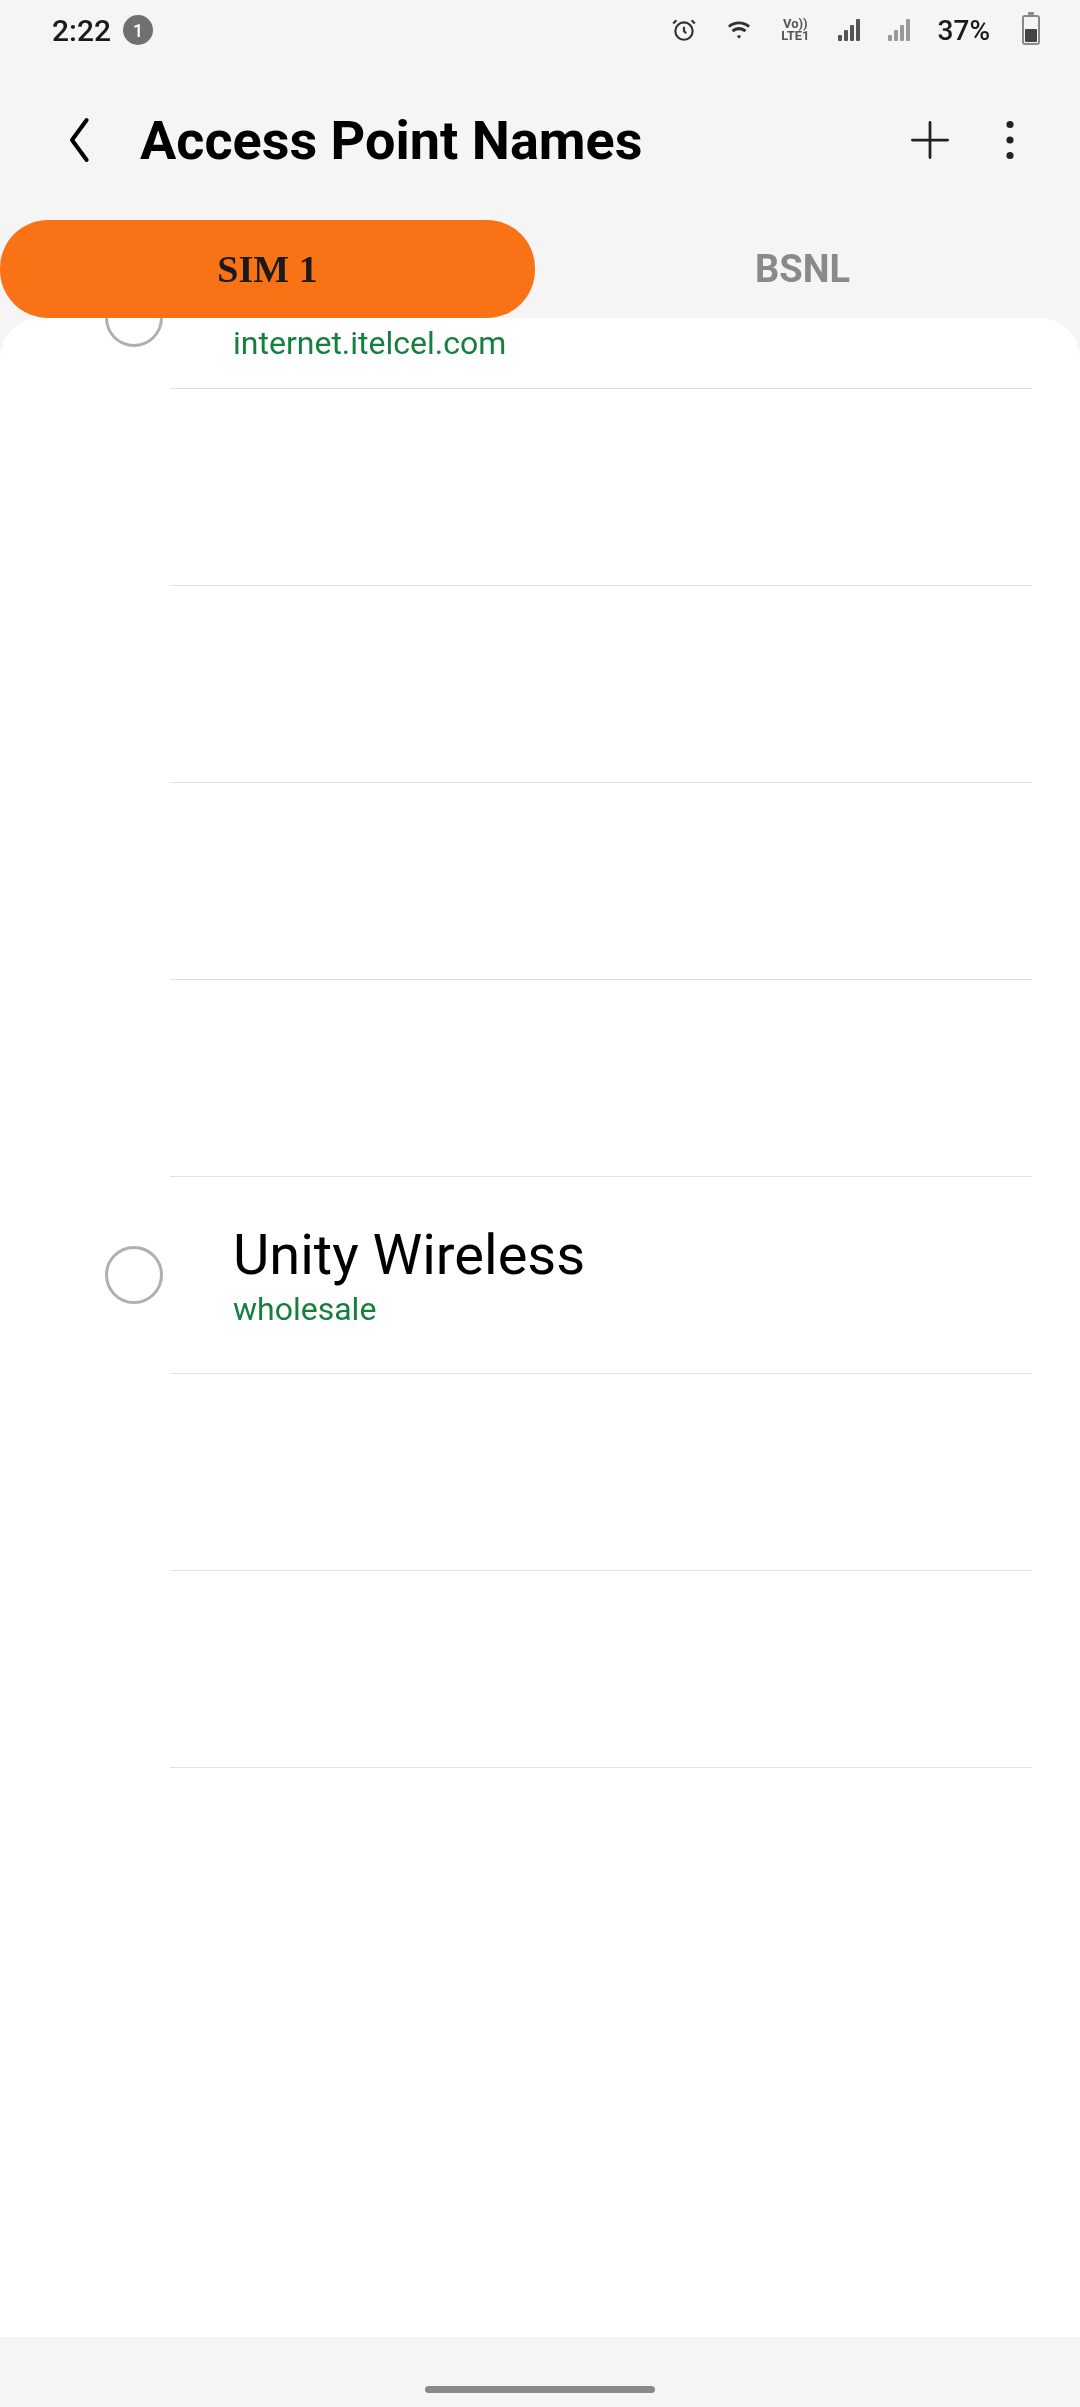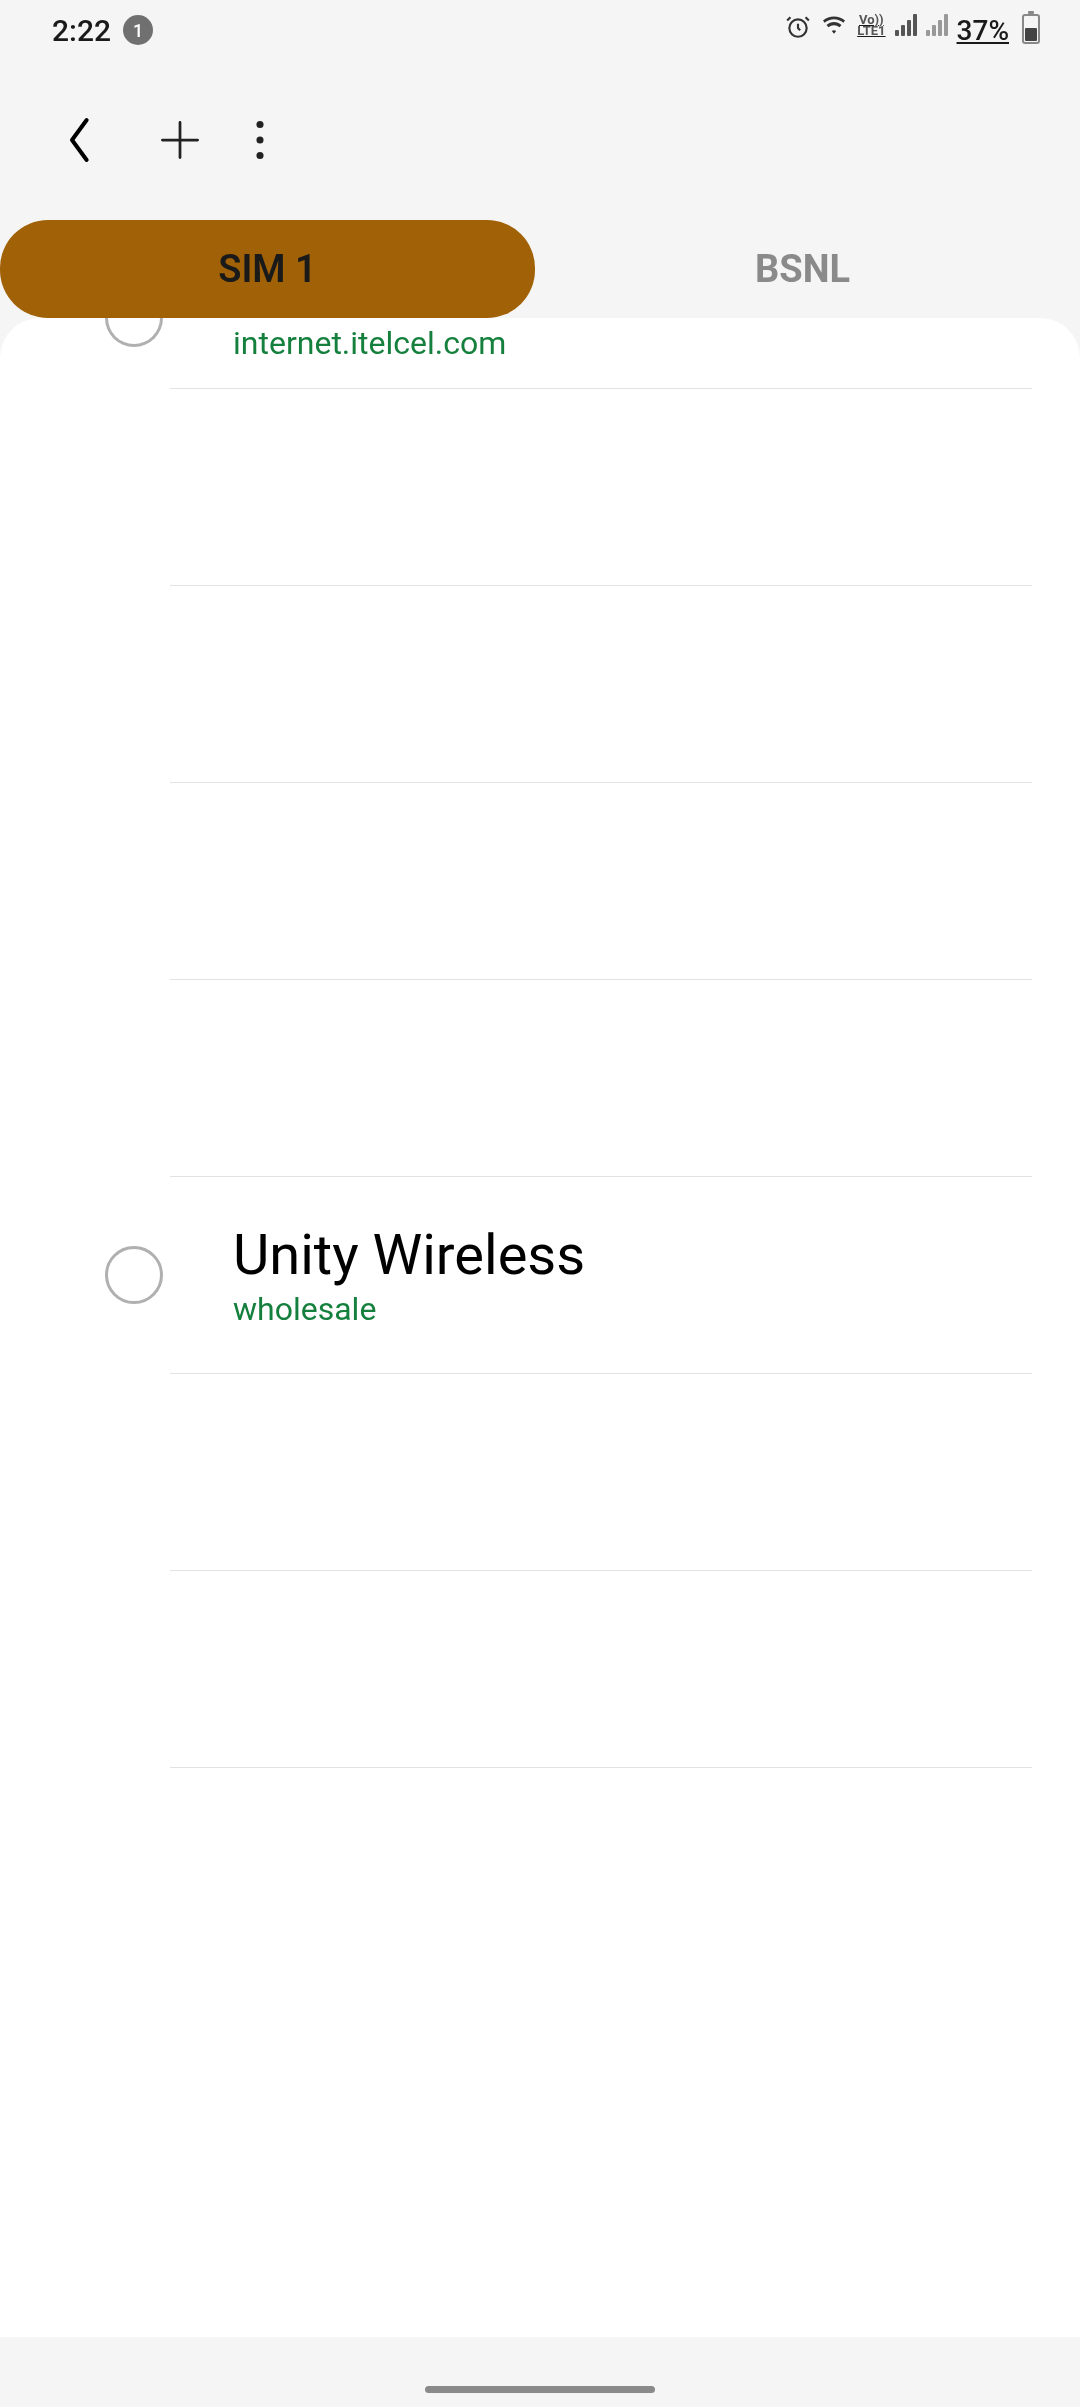--- a/index.html
+++ b/index.html
@@ -46,10 +46,9 @@
     }
     .status-right {
       display: flex;
-      align-items: flex-start;
-      gap: 9px;
+      align-items: center;
+      gap: 28px;
       font-size: 28px;
-      text-decoration: underline;
     }
     .status-icon {
       display: inline-flex;

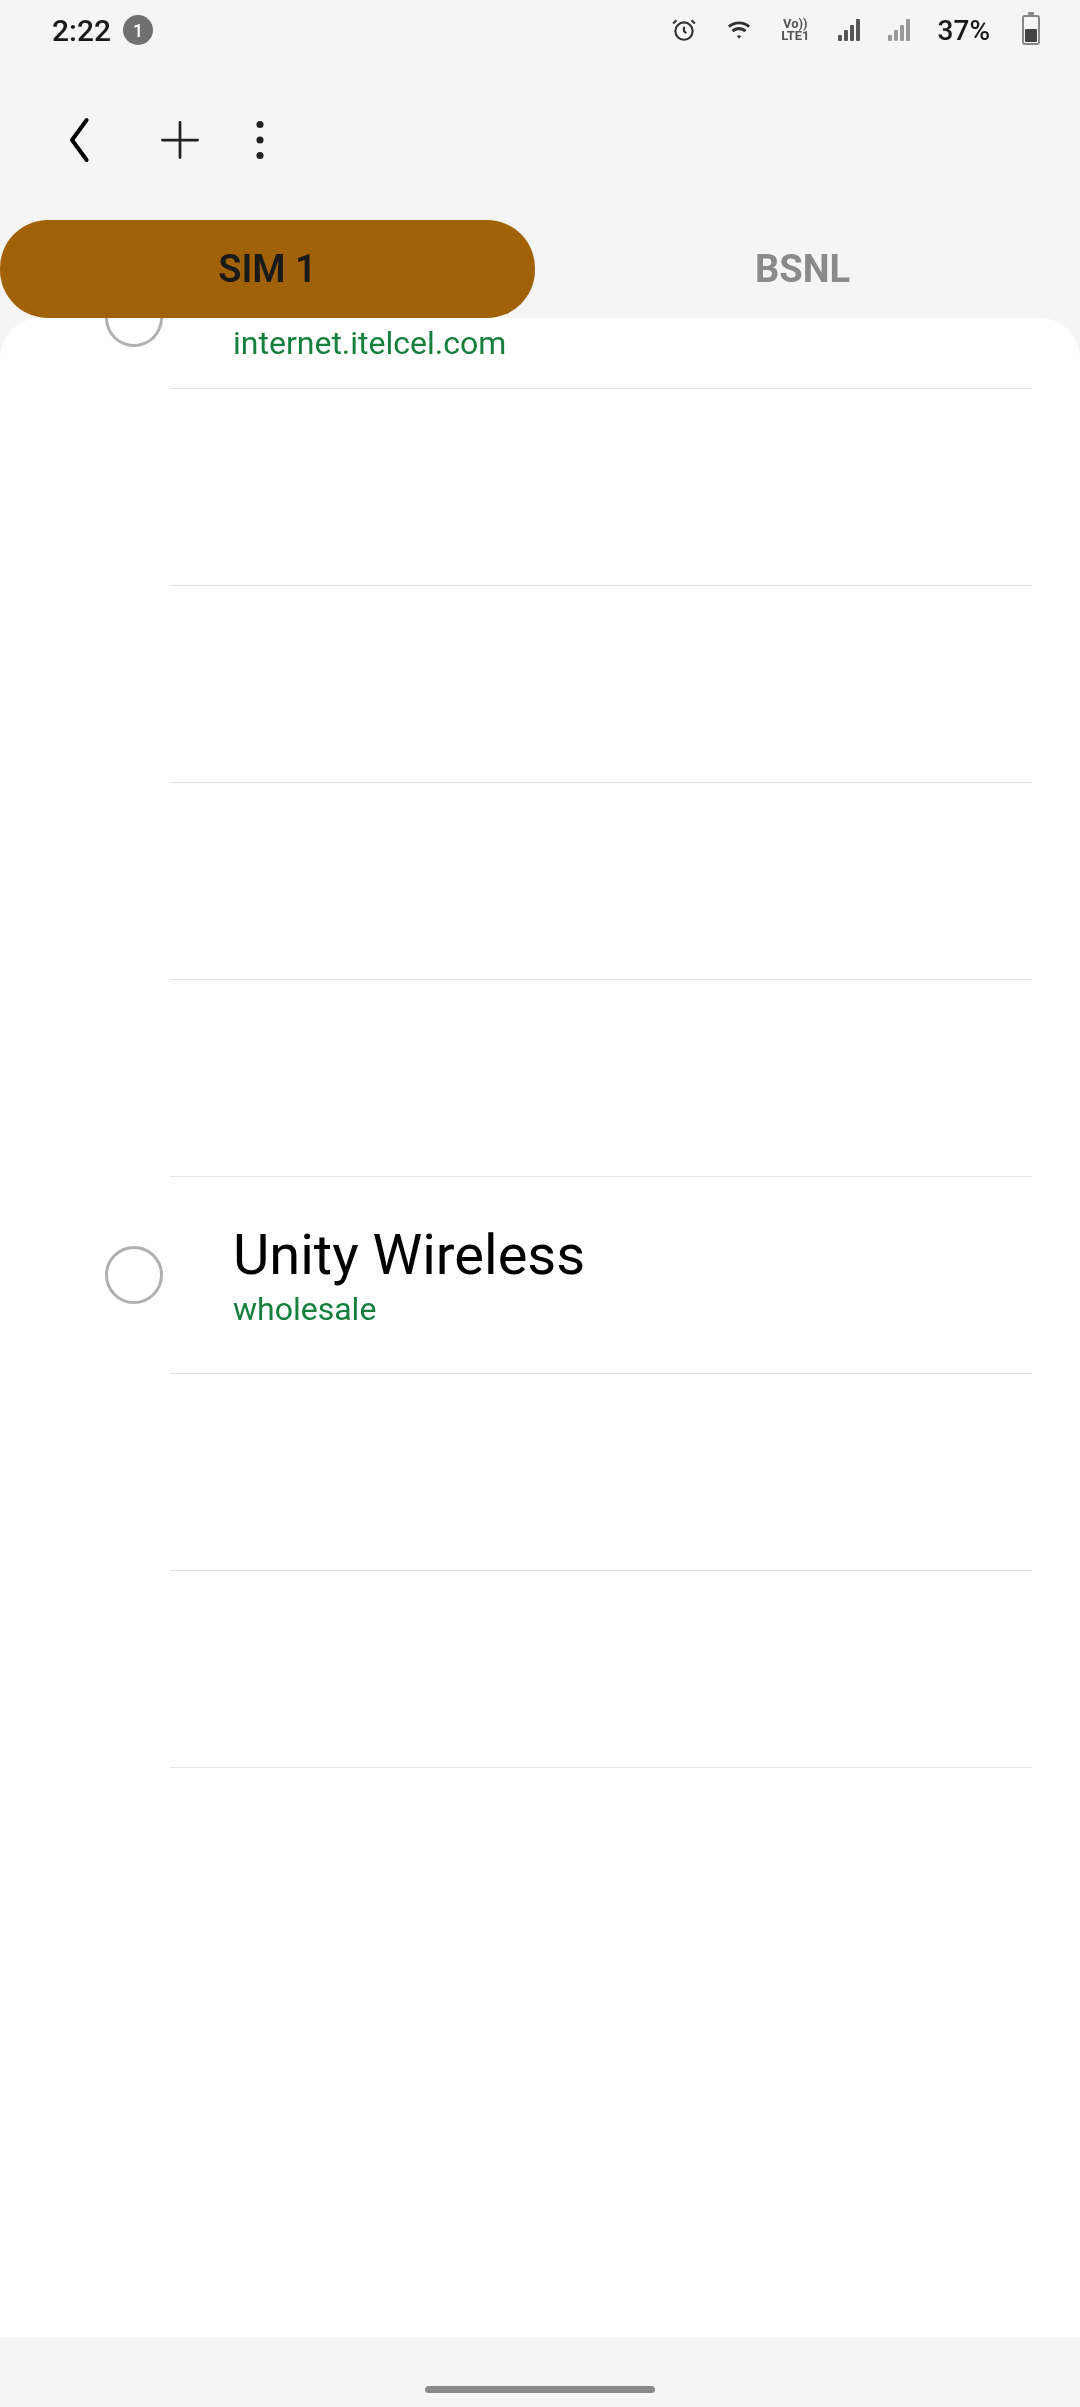--- a/index.html
+++ b/index.html
@@ -274,6 +274,7 @@
         <path d="M15 3L4 18l11 15"></path>
       </svg>
   </div>
+  <div class="title">Access Point Names</div>
   <div class="add-btn">
     <svg width="44" height="44" viewBox="0 0 40 40" fill="none" stroke="#222" stroke-width="2.5" stroke-linecap="round">
         <path d="M20 4v32M4 20h32"></path>

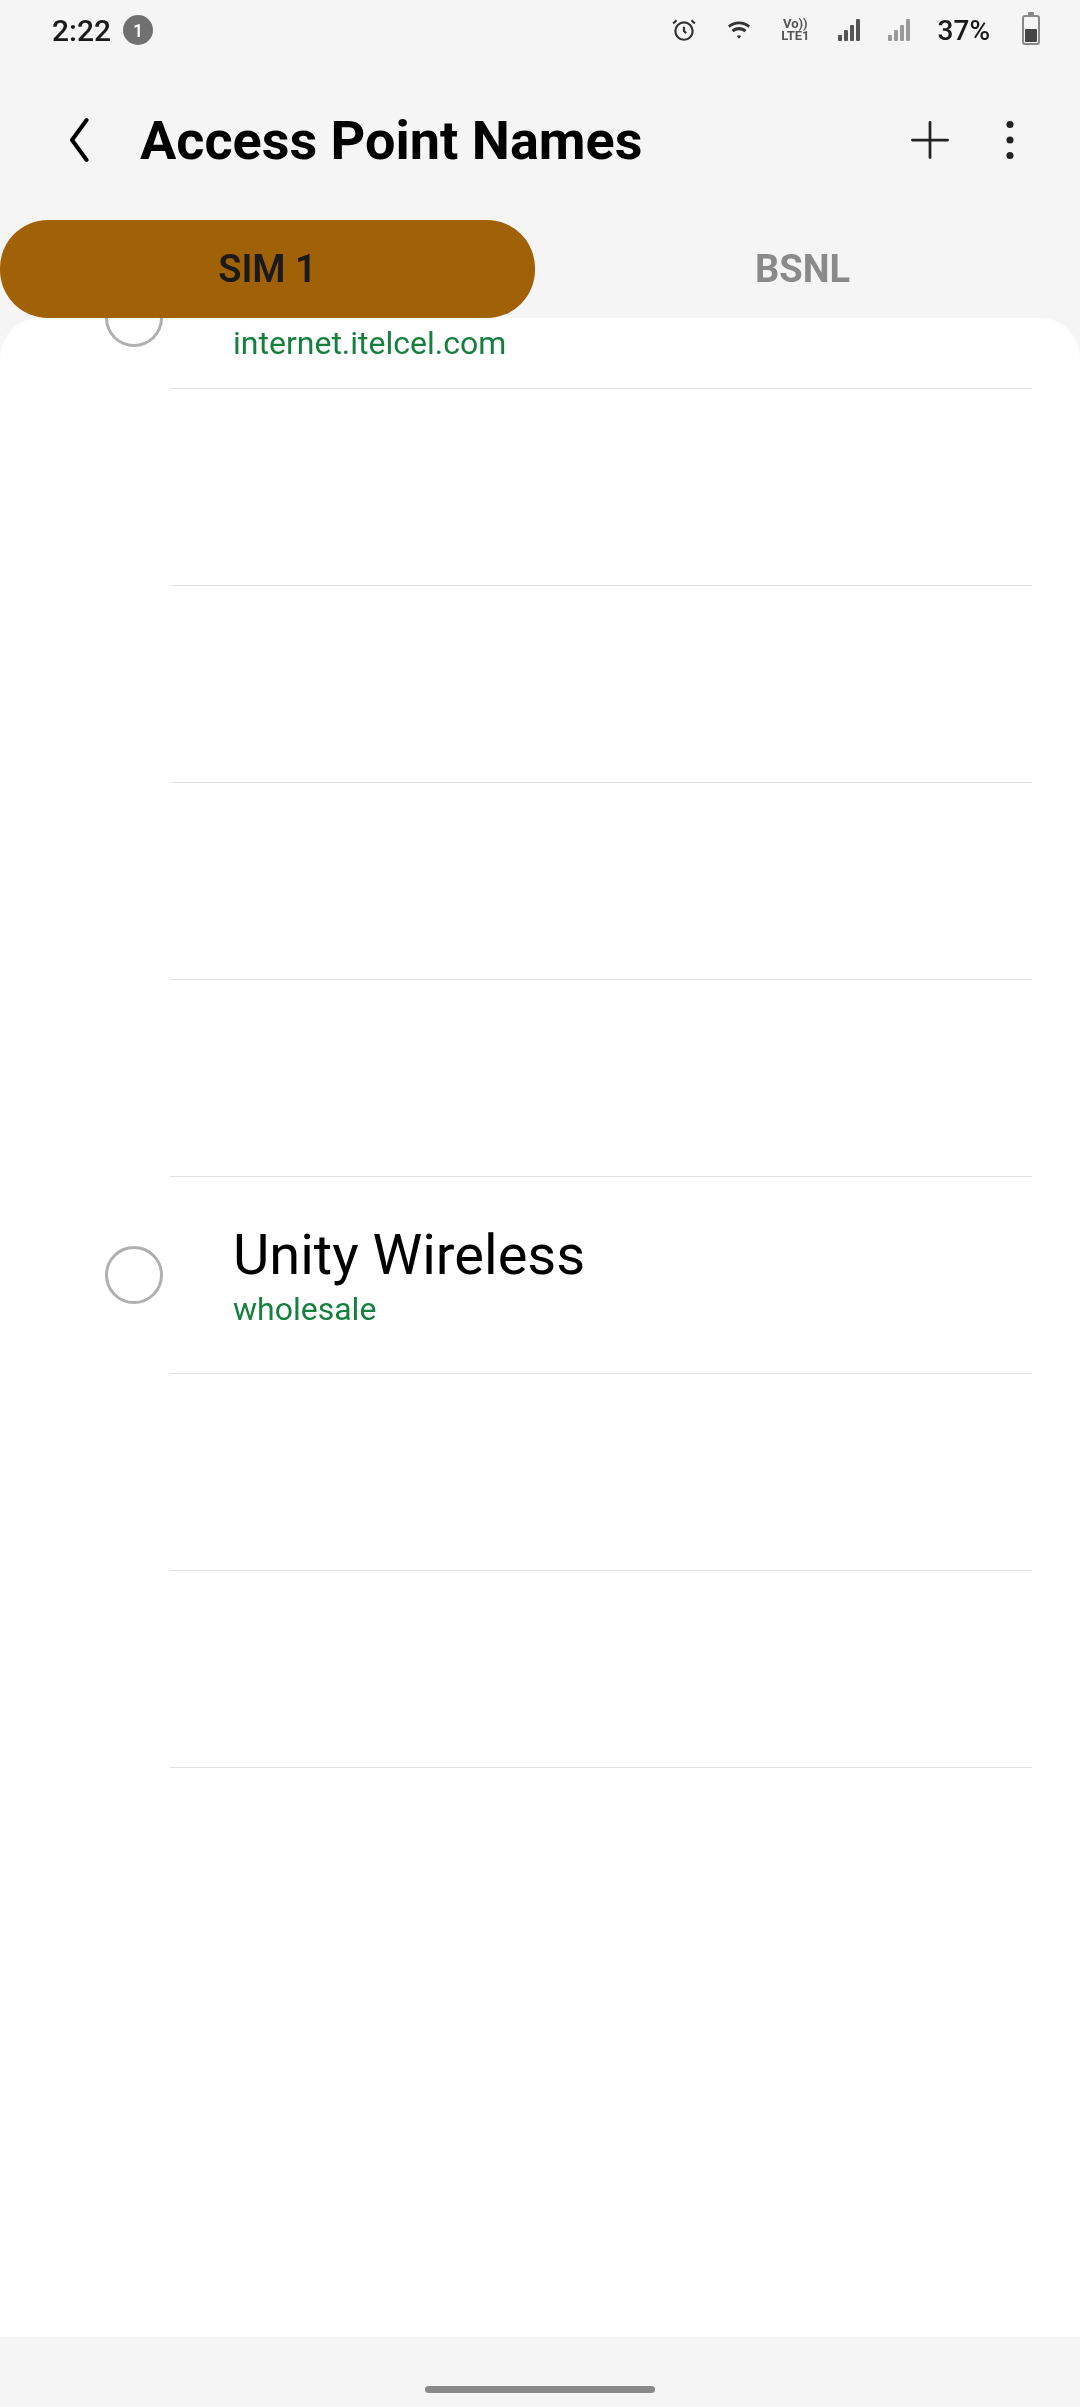--- a/index.html
+++ b/index.html
@@ -139,9 +139,10 @@
       font-weight: 600;
     }
     .tab.active {
-      background: #a16207;
+      background: #f97316;
       color: #1a1a1a;
       border-radius: 48px;
+      font-family: Liberation Serif, serif;
     }
     .tab.inactive {
       color: #8a8a8a;

